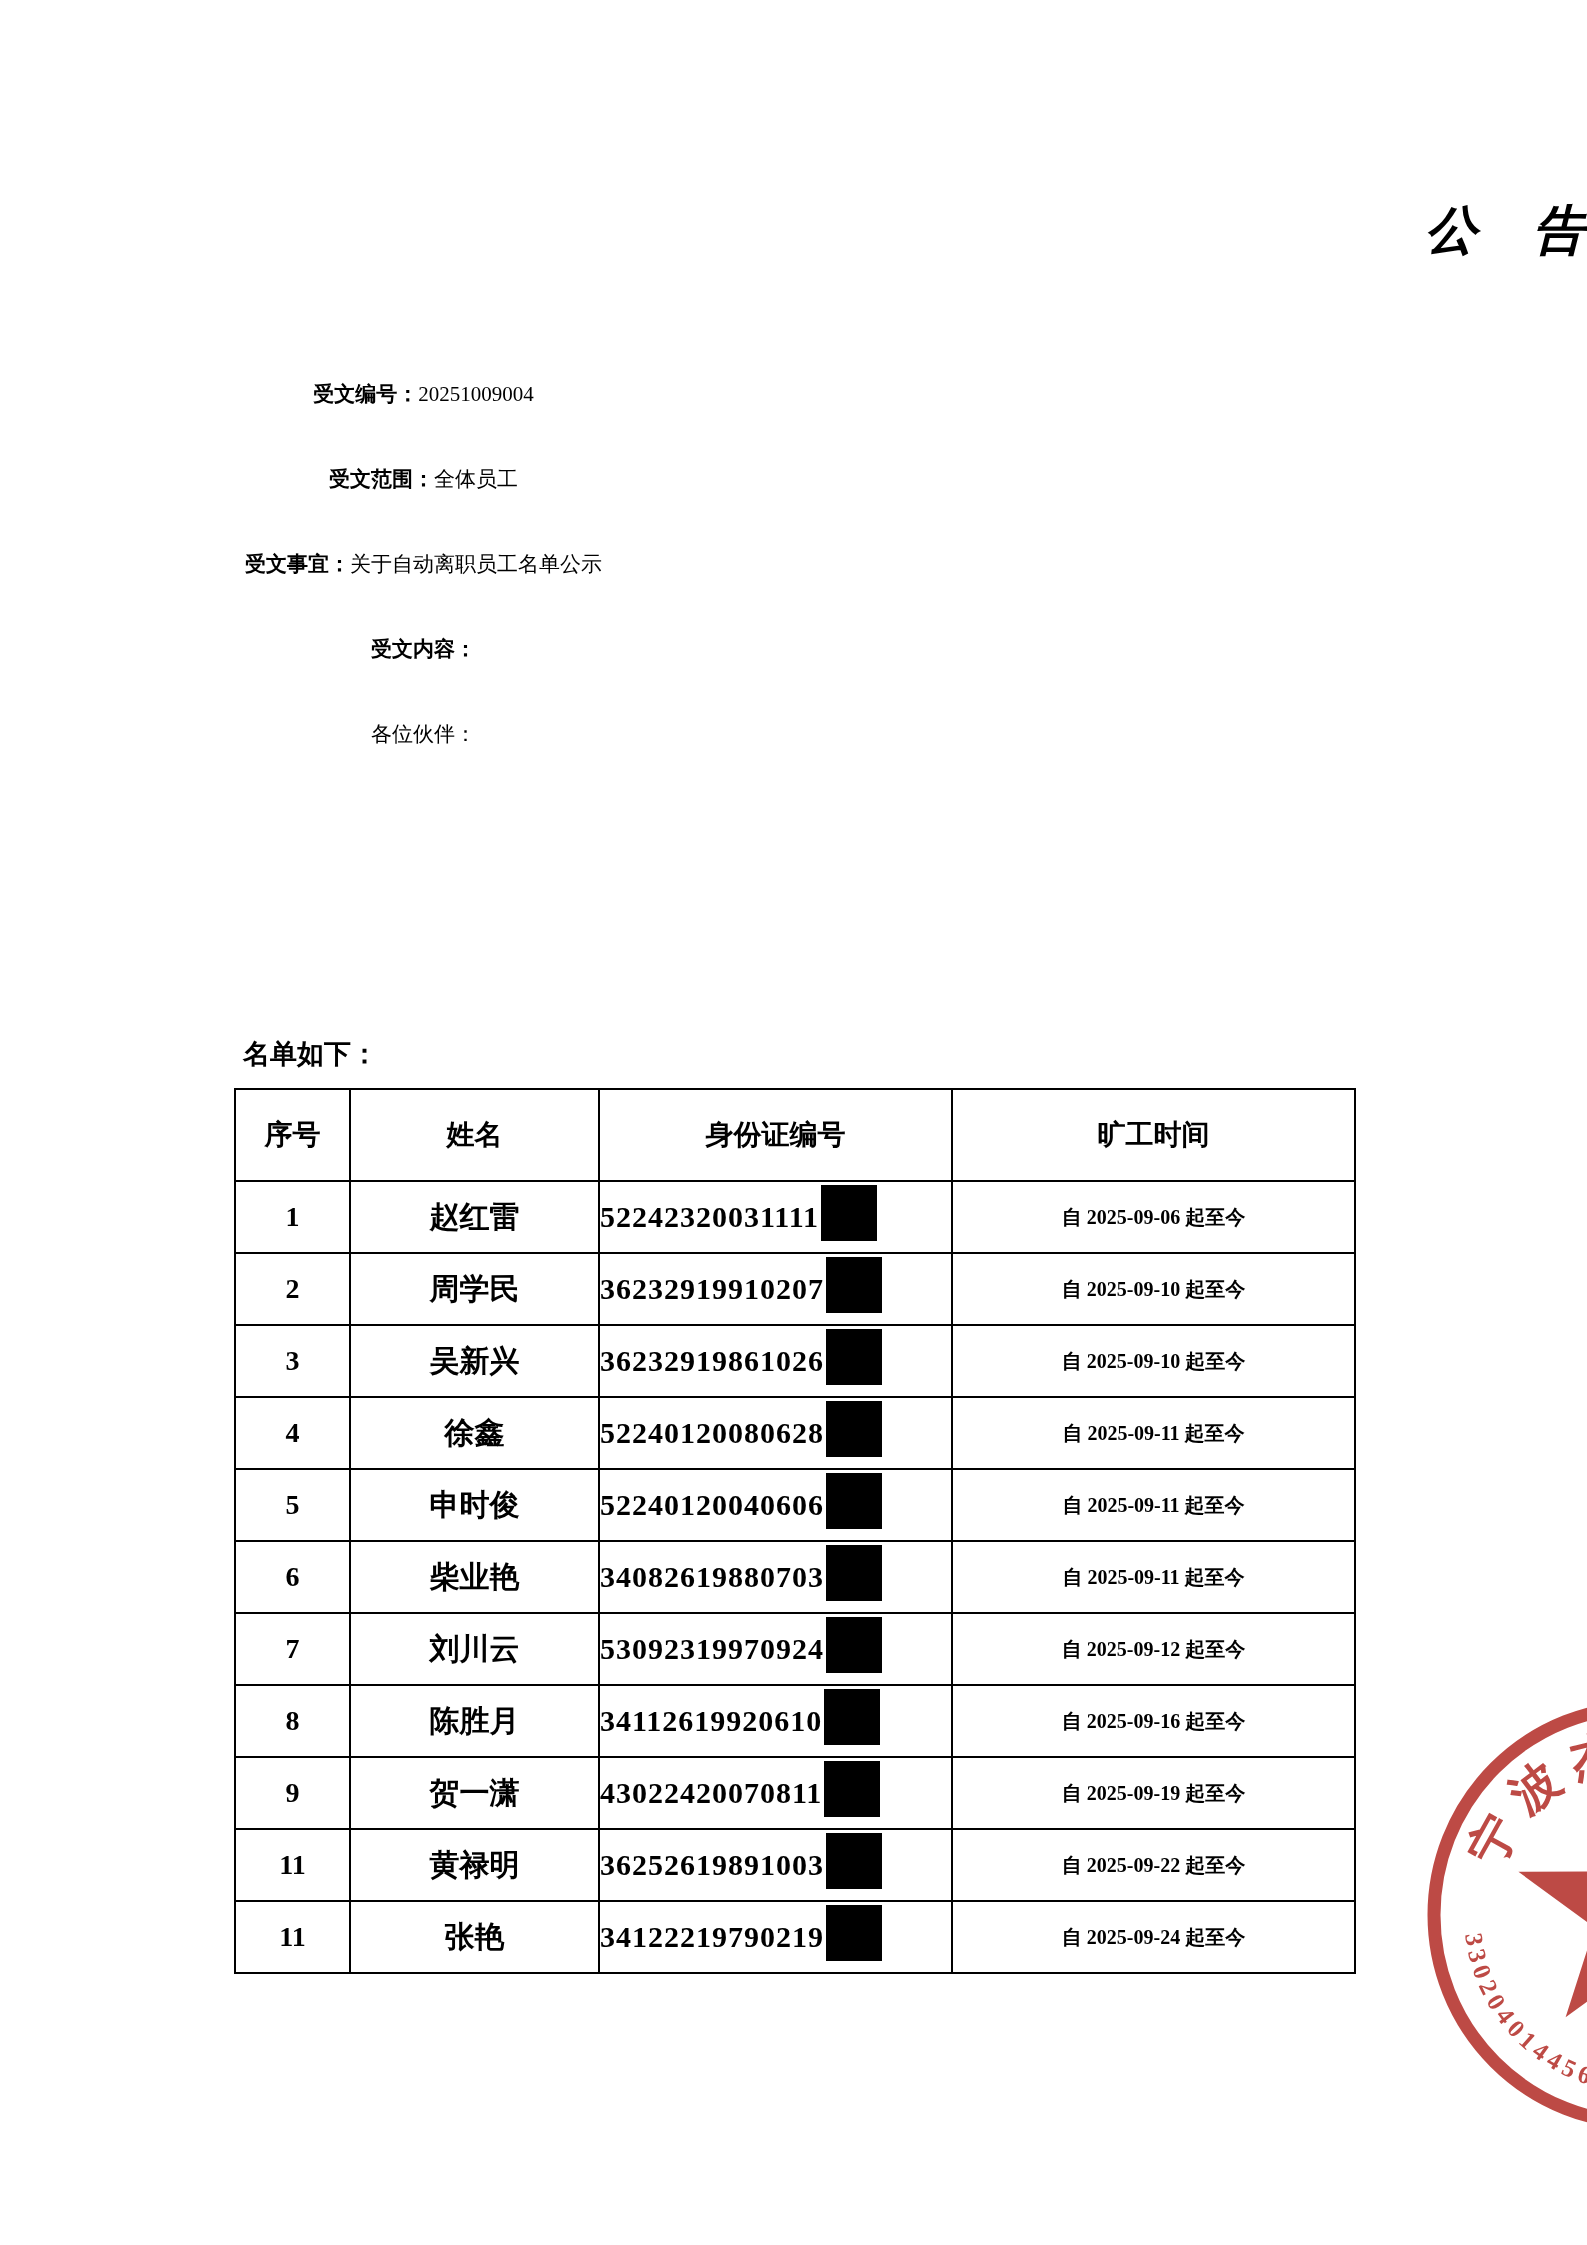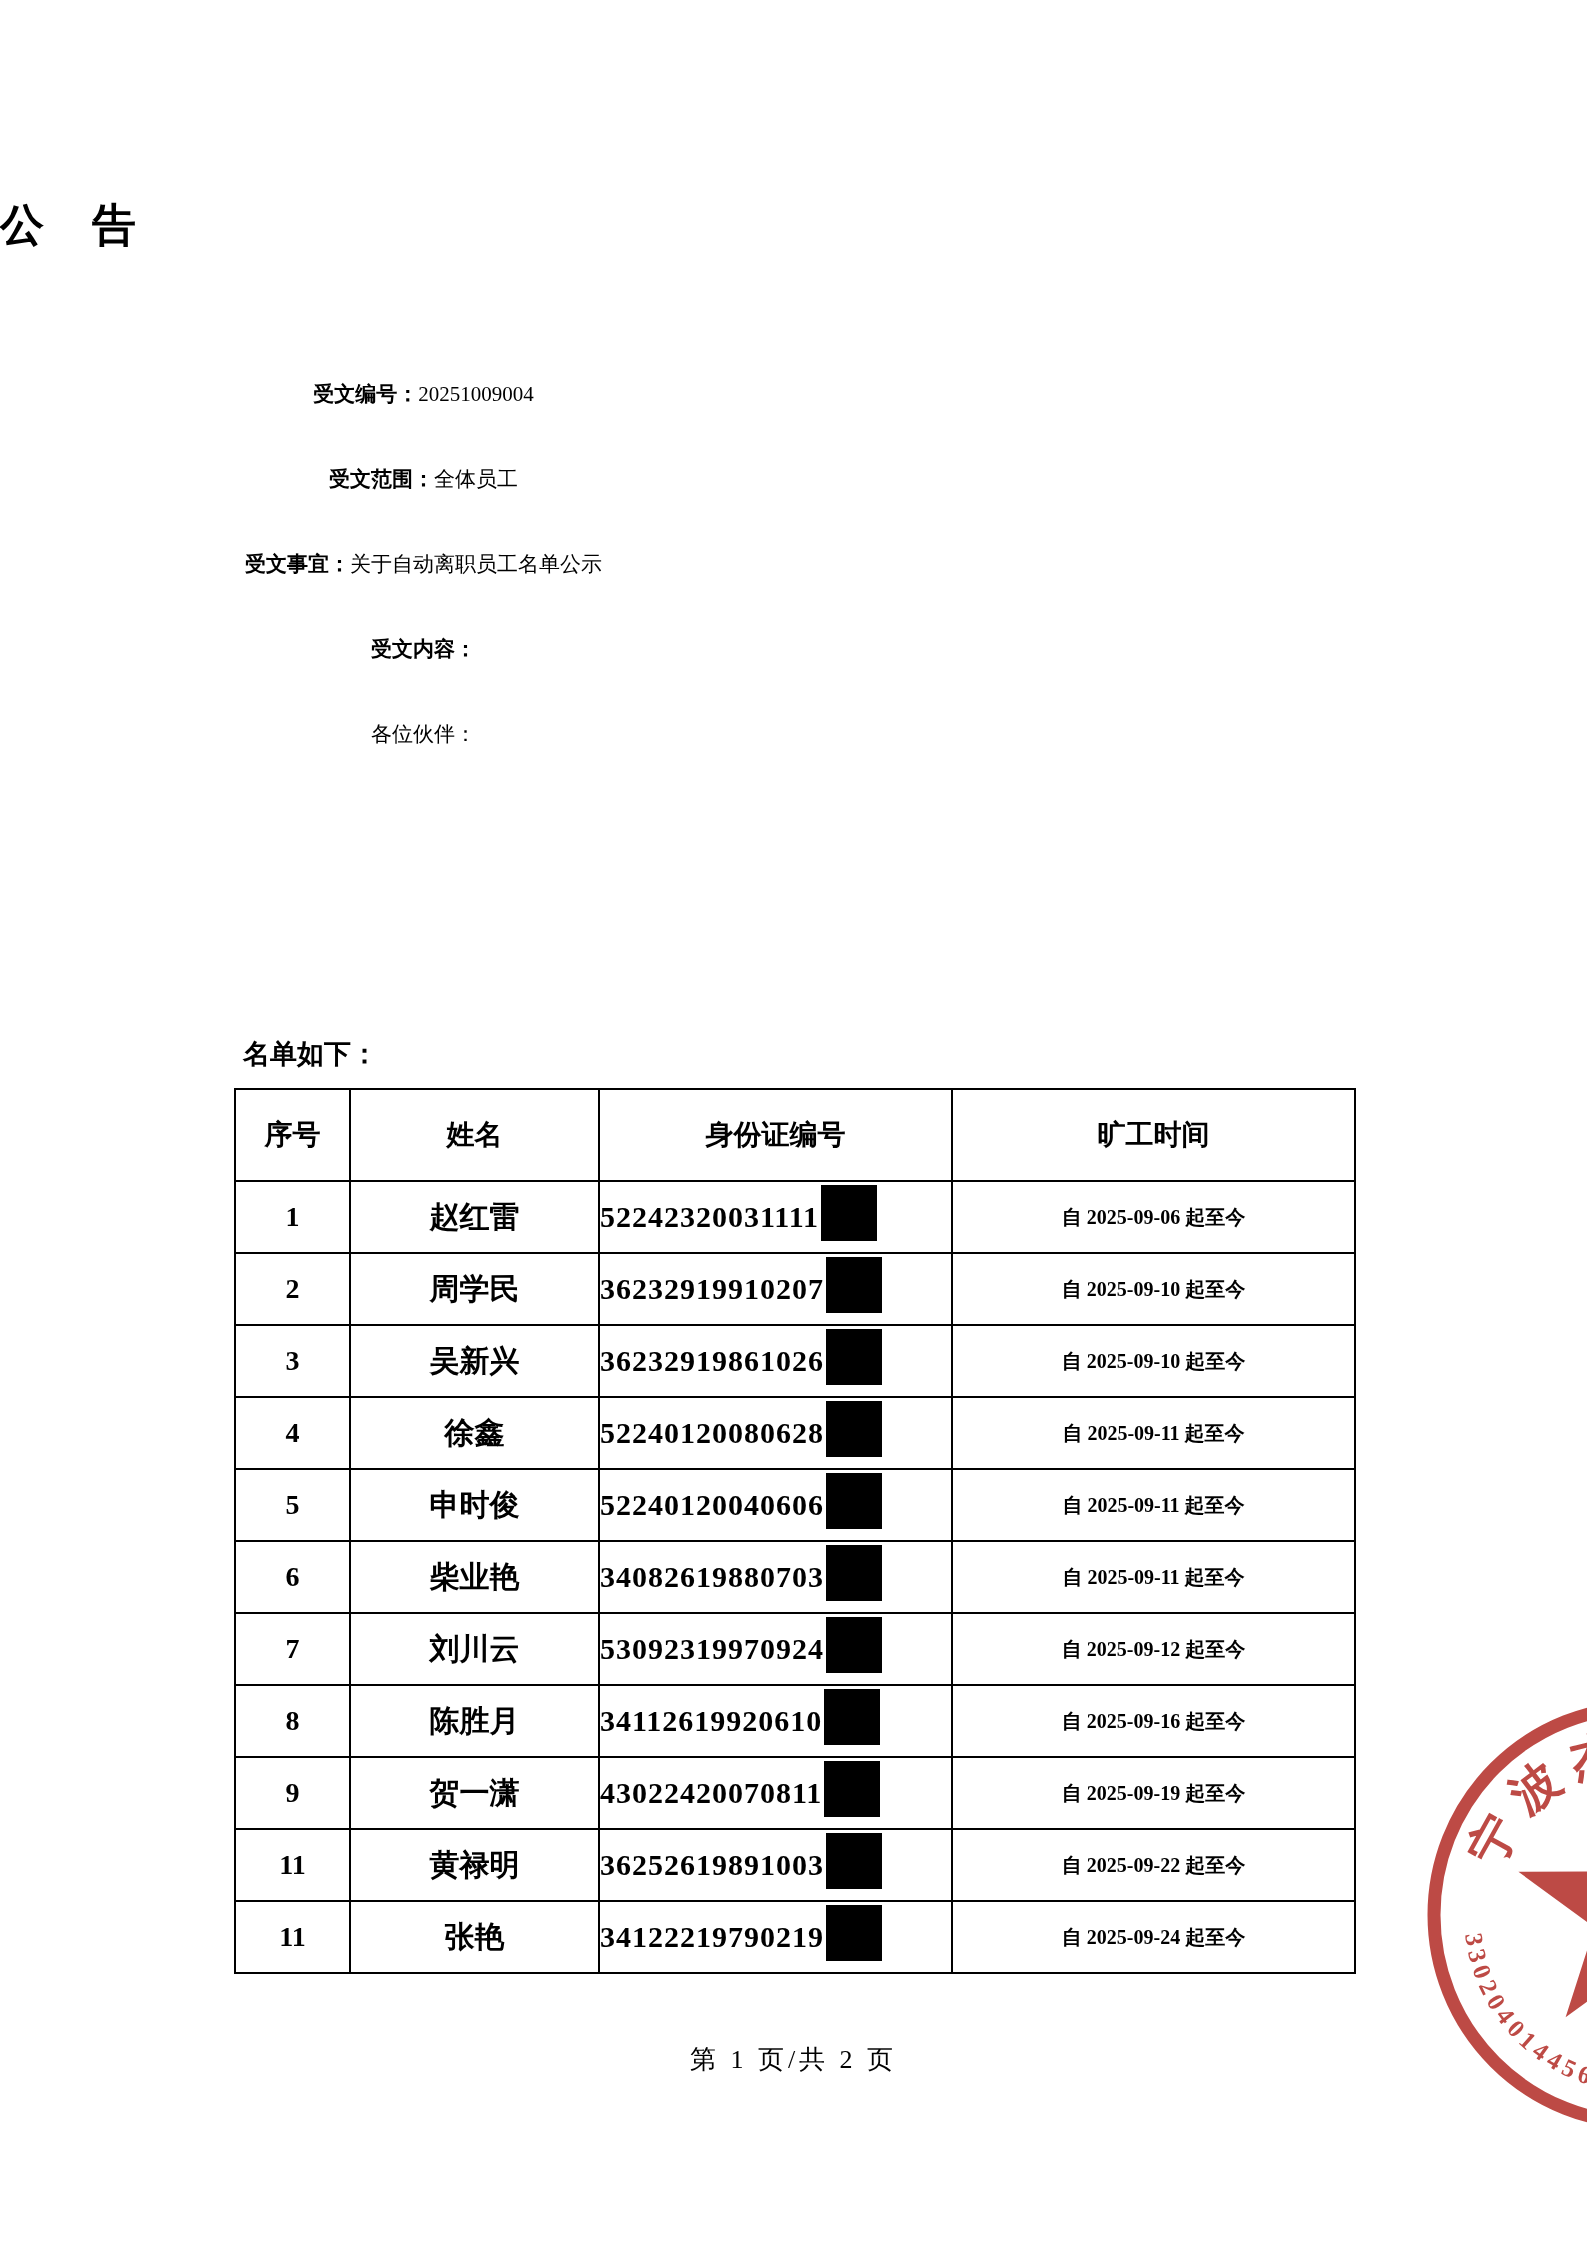--- a/index.html
+++ b/index.html
@@ -19,10 +19,11 @@
     top: 196px;
     left: 0;
     width: 100%;
-    text-align: left;
-    font-size: 44px;
+    text-align: right;
+    font-size: 52px;
     font-weight: bold;
     letter-spacing: 2px;
+    font-style: italic;
   }
   .meta {
     position: absolute;

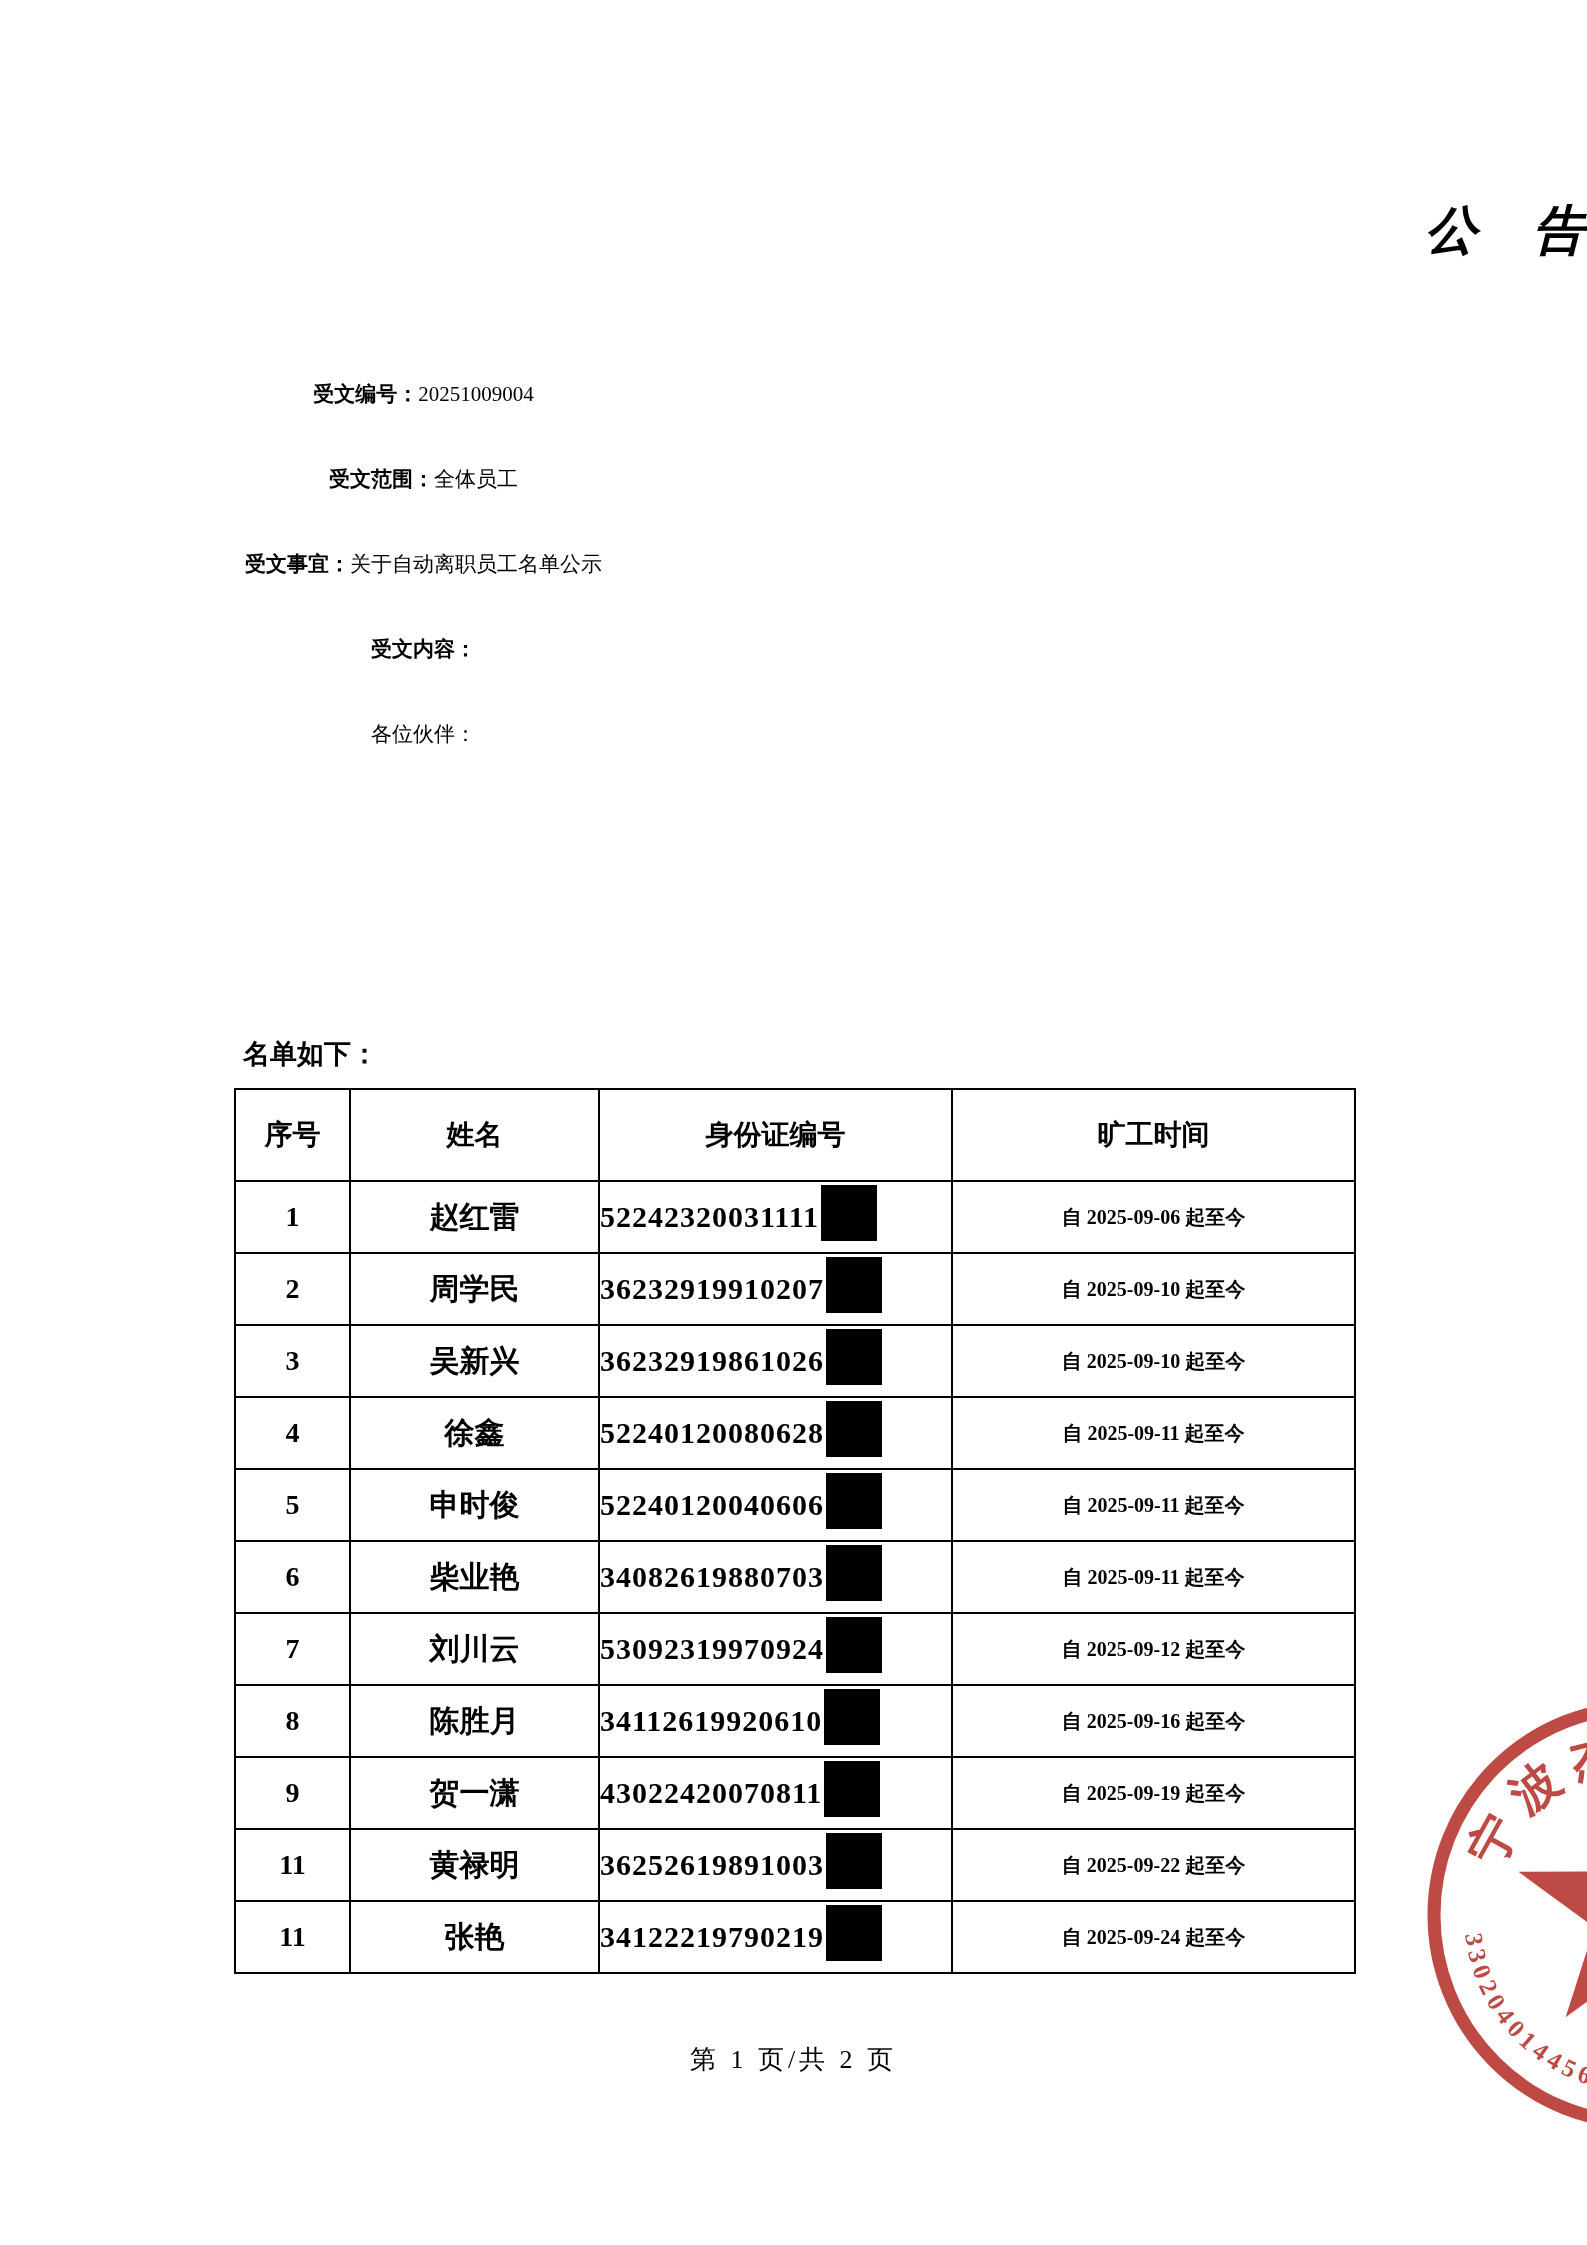--- a/index.html
+++ b/index.html
@@ -273,7 +273,6 @@
       </tbody>
   </table>
 
-  <div class="page-footer">第 1 页/共 2 页</div>
 
   <svg class="stamp" viewBox="0 0 460 460" aria-hidden="true">
     <defs>

